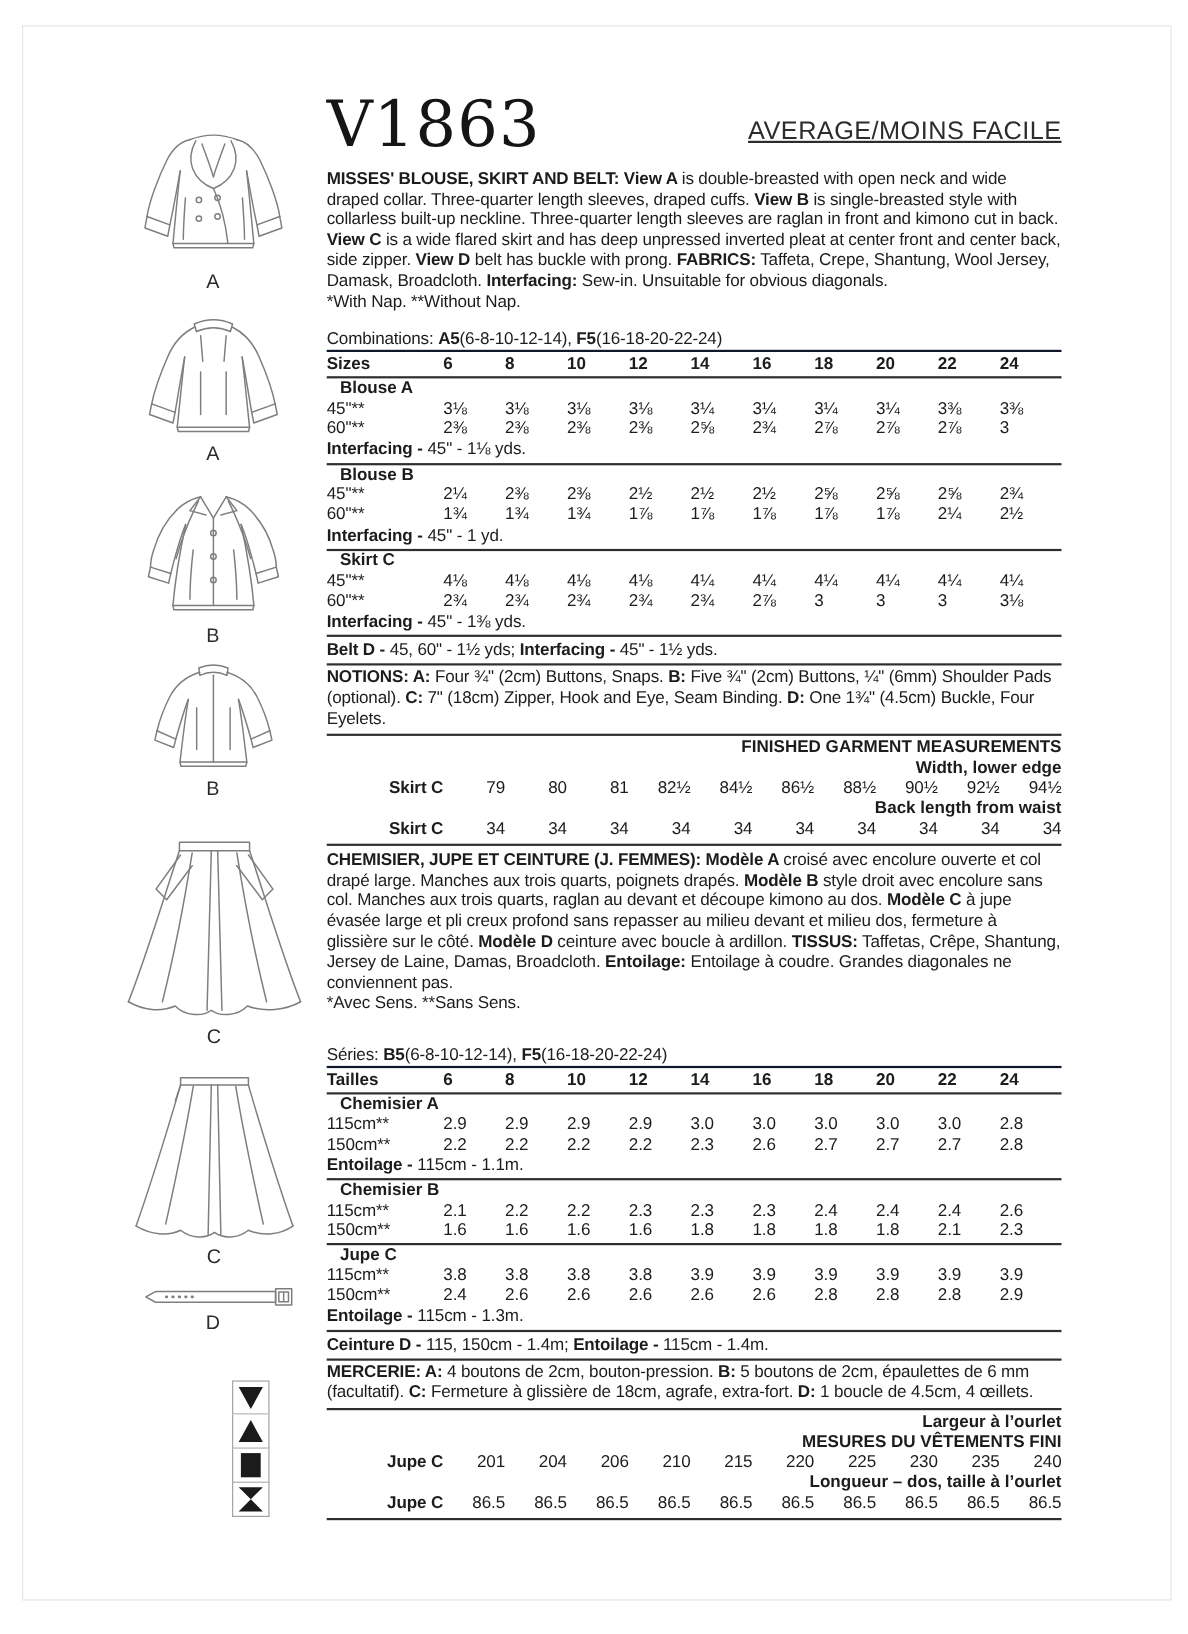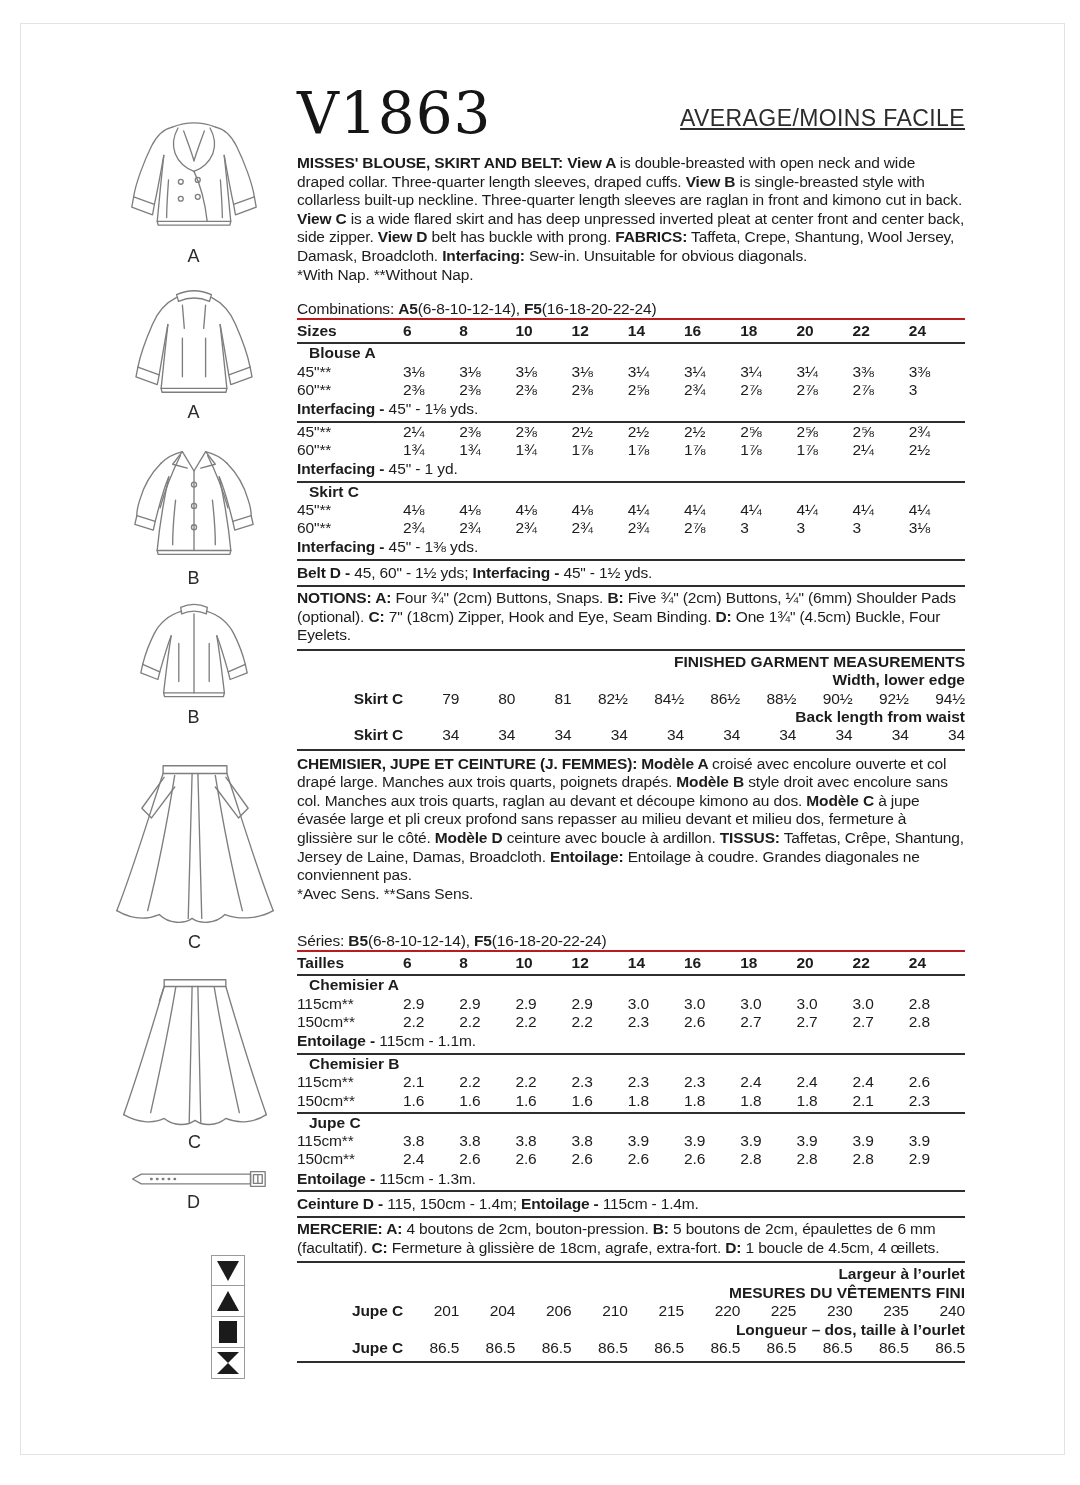--- a/index.html
+++ b/index.html
@@ -33,7 +33,7 @@
   .combos{margin-top:15px;font-size:15.5px;line-height:19px;letter-spacing:-0.15px;}
 
   .grid-row{display:grid;grid-template-columns:106px repeat(10,1fr);}
-  .thead{border-top:2px solid #b91c1c;border-bottom:2px solid #2e2e2e;
+  .thead{border-top:2px solid #0f172a;border-bottom:2px solid #2e2e2e;
         font-weight:bold;font-size:15.5px;line-height:22px;}
   .trow{font-size:15.5px;line-height:18.2px;letter-spacing:-0.1px;}
   .rlabel{white-space:nowrap;}

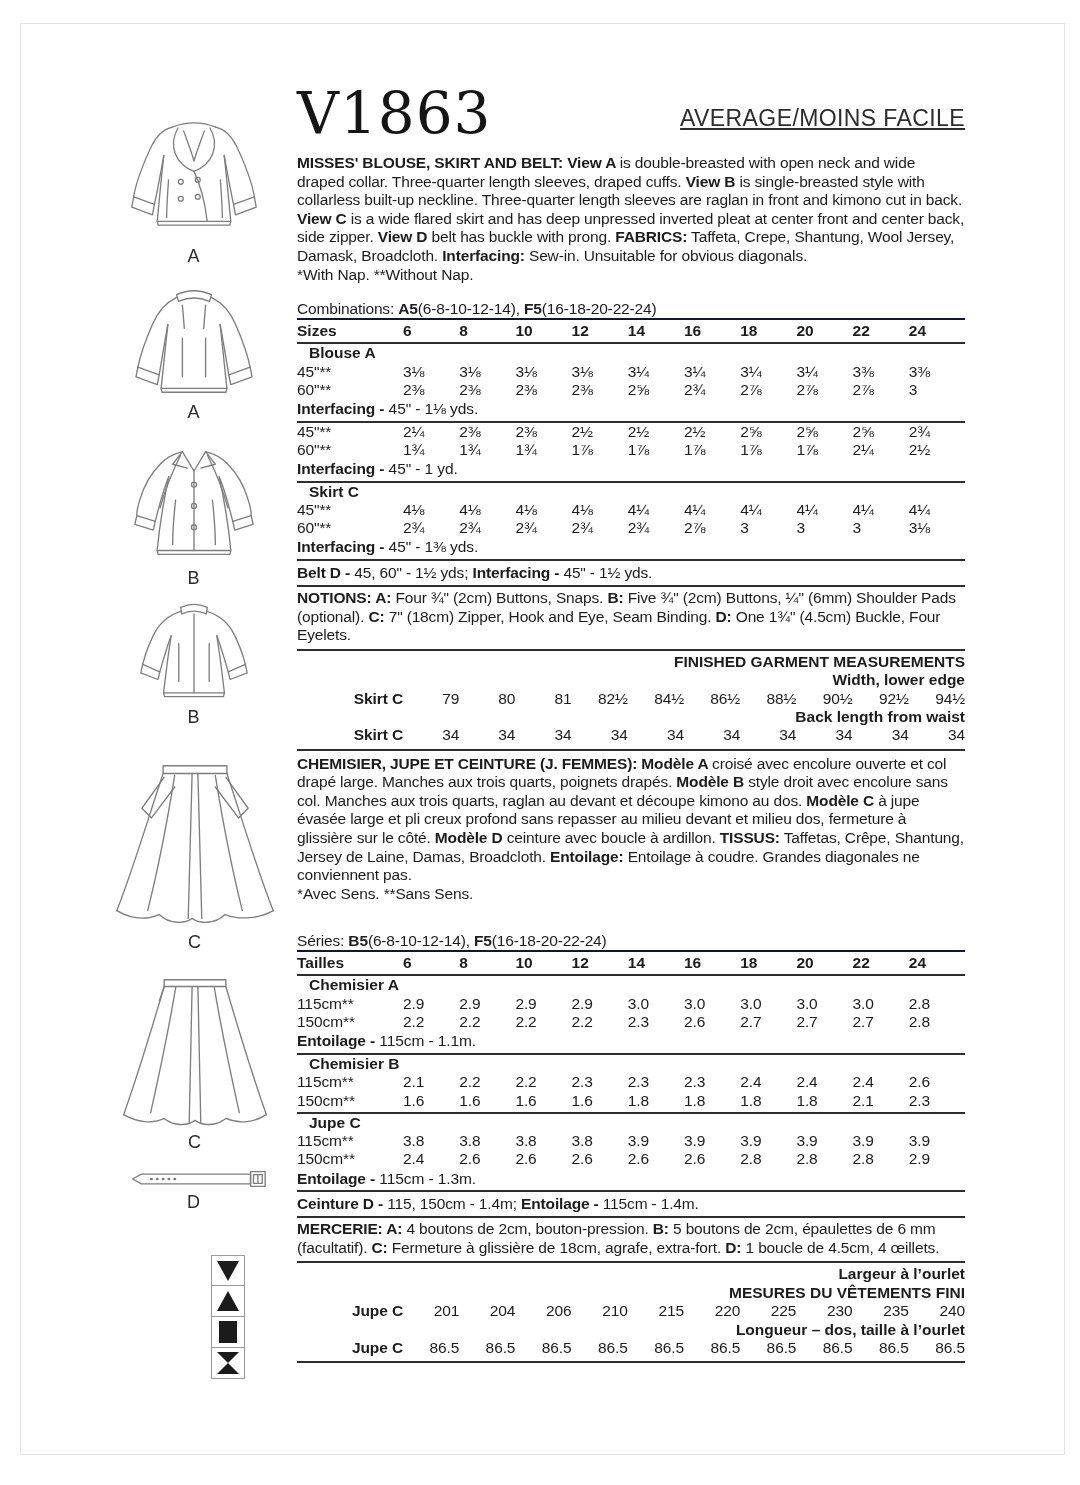--- a/index.html
+++ b/index.html
@@ -276,6 +276,7 @@
       </div>
 
       <div class="section">
+        <div class="section-title">Blouse B</div>
         <div class="grid-row trow">
             <span class="rlabel">45"**</span>
             <span class="cell">2¼</span>

